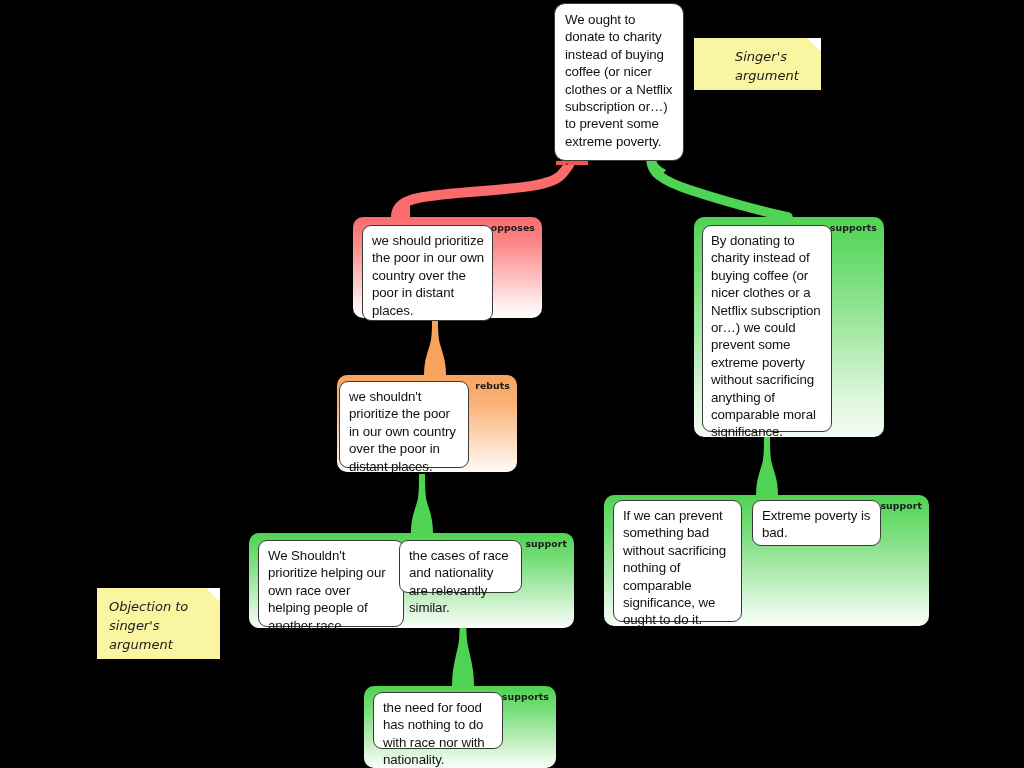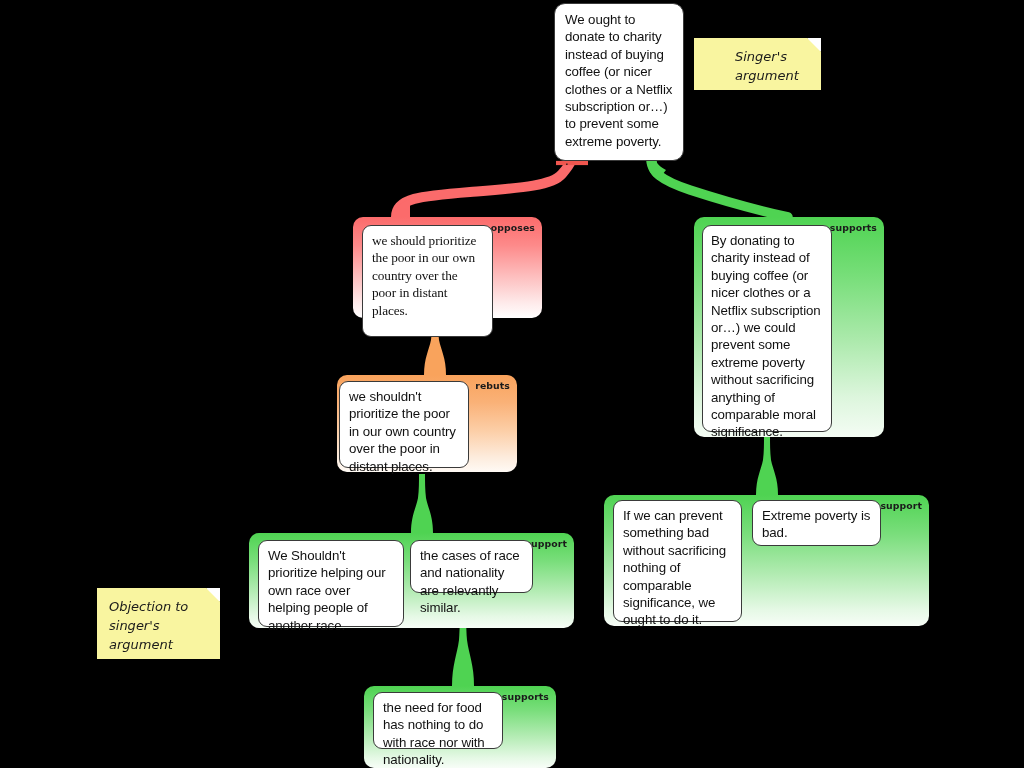--- a/index.html
+++ b/index.html
@@ -200,7 +200,7 @@
   <div class="card card-red" style="left:353px; top:217px; width:189px; height:101px;">
     <span class="rel-label">opposes</span>
   </div>
-  <div class="claim" style="left:362px; top:225px; width:131px; height:112px;font-family:Liberation Serif, serif;">
+  <div class="claim" style="left:362px; top:225px; width:131px; height:96px;">
     <span>we should prioritize the poor in our own country over the poor in distant places.</span>
   </div>
 

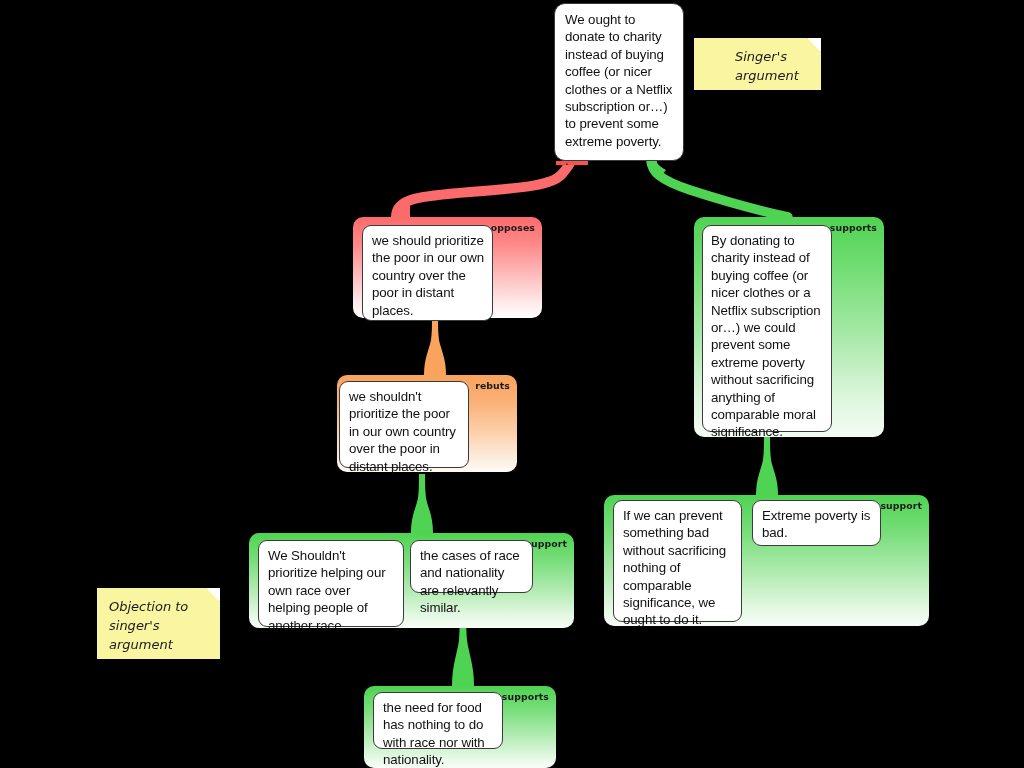--- a/index.html
+++ b/index.html
@@ -224,7 +224,7 @@
   <div class="claim" style="left:258px; top:540px; width:146px; height:87px;">
     <span>We Shouldn't prioritize helping our own race over helping people of another race.</span>
   </div>
-  <div class="claim" style="left:399px; top:540px; width:123px; height:53px;margin-left:11px;">
+  <div class="claim" style="left:399px; top:540px; width:123px; height:53px;">
     <span>the cases of race and nationality are relevantly similar.</span>
   </div>
 

